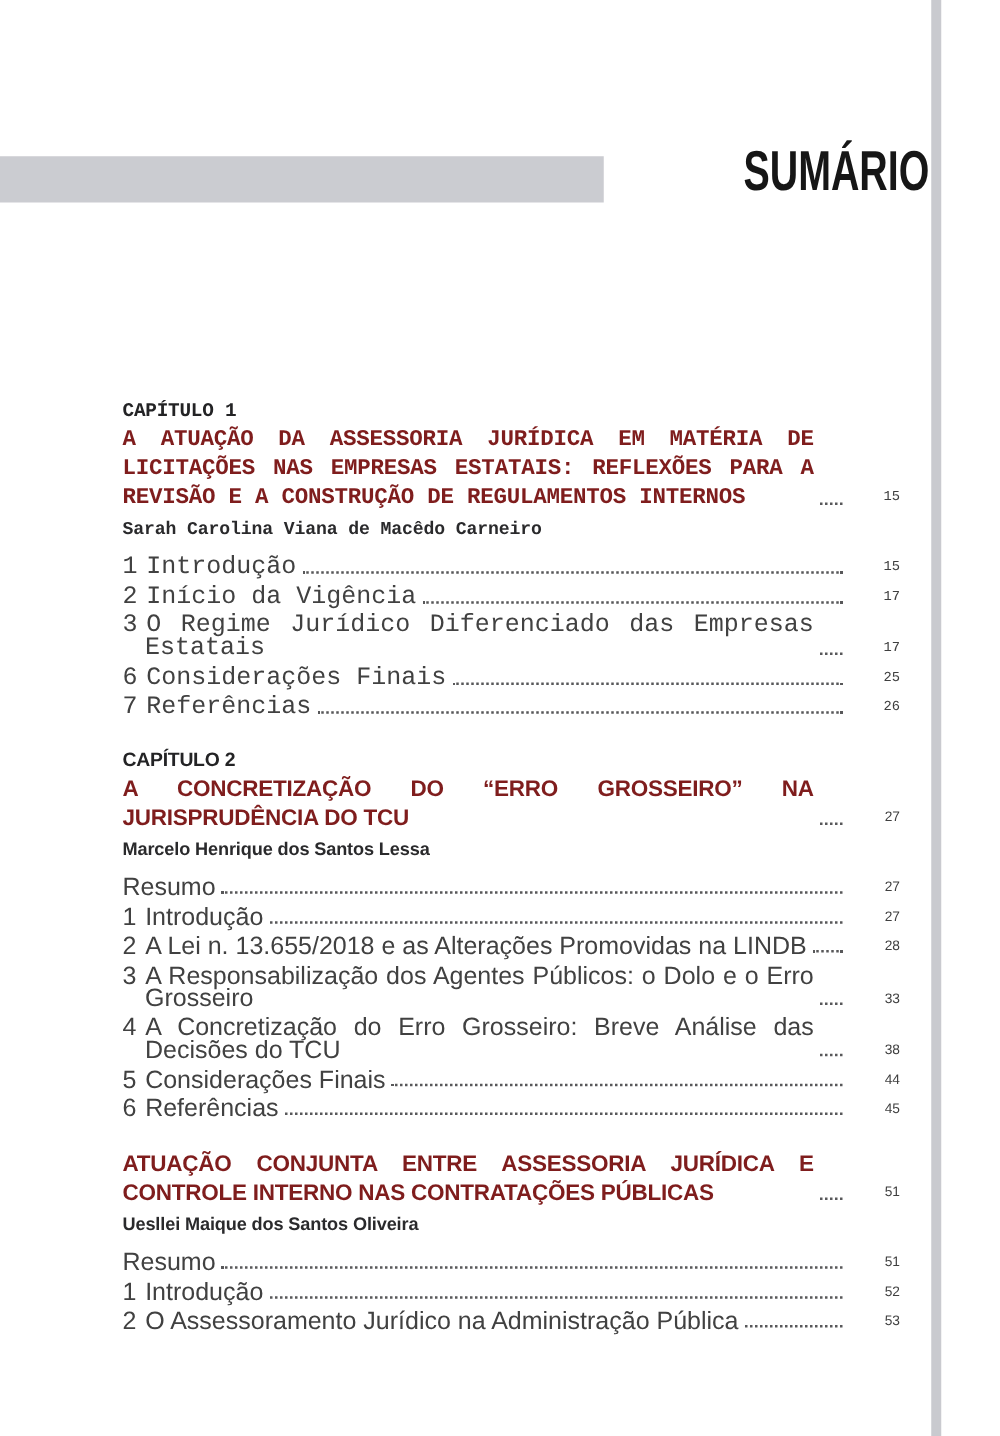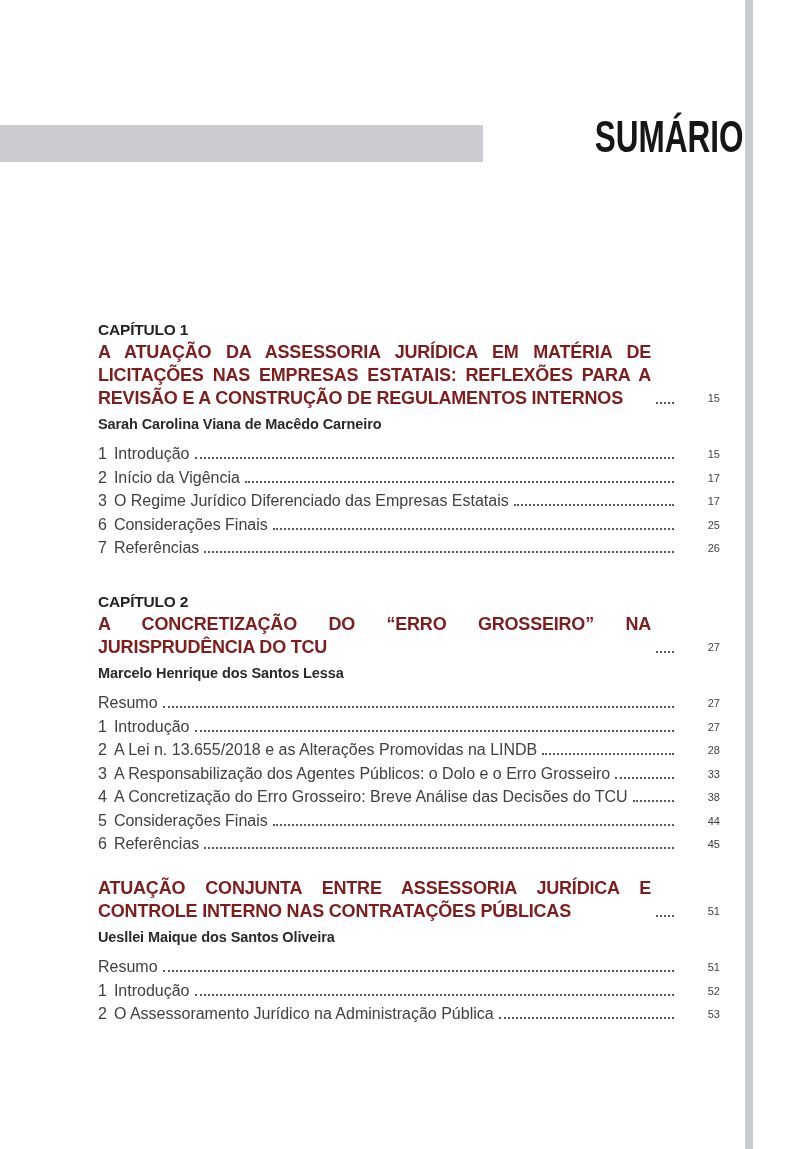--- a/index.html
+++ b/index.html
@@ -28,7 +28,7 @@
     position:absolute;left:98px;top:0;width:622px;color:#414141;
   }
   .chapter{margin:0;}
-  .ch1{margin-top:318px;}
+  .ch1{margin-top:318px;font-family:Liberation Mono, monospace;}
   .ch2{margin-top:33px;}
   .ch3{margin-top:24px;}
   .cap-label{

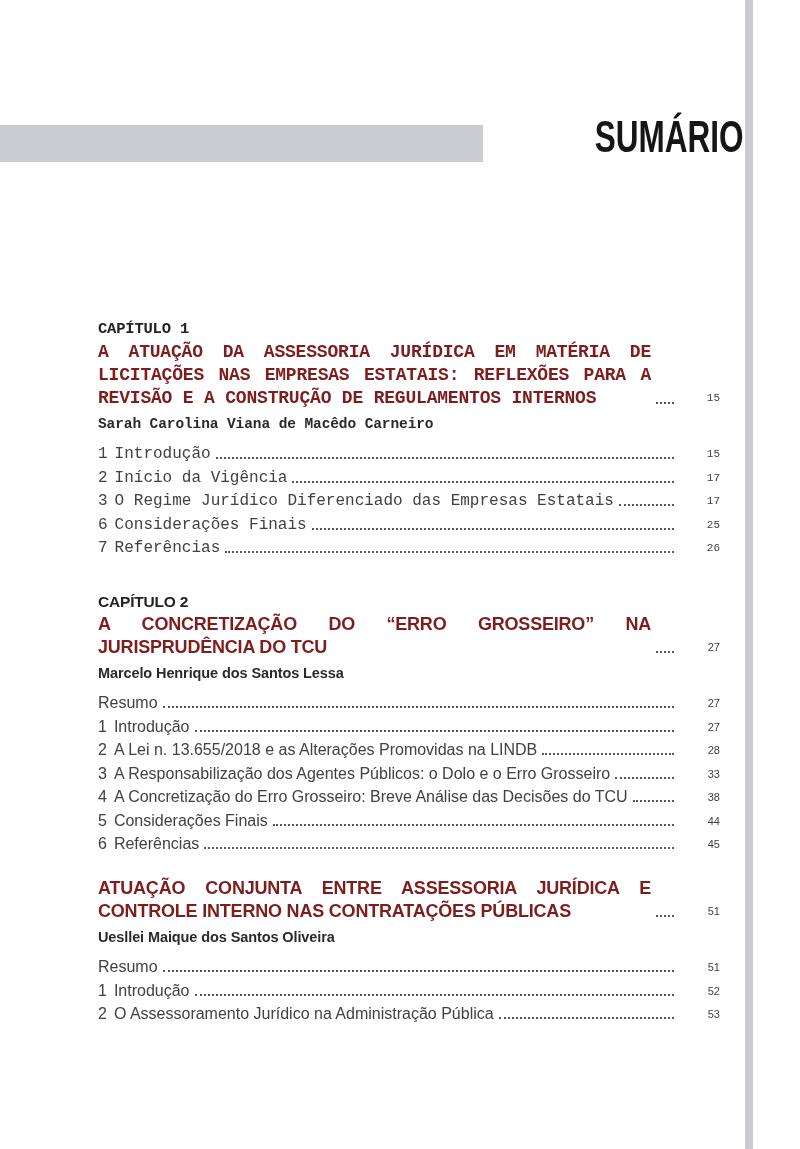--- a/index.html
+++ b/index.html
@@ -61,7 +61,7 @@
   .toc-row{display:flex;align-items:flex-end;margin-bottom:5.5px;}
   .toc-text{
     flex:0 1 auto;
-    font-size:16px;line-height:18px;color:#414141;
+    font-size:20px;line-height:18px;color:#414141;
     text-align:justify;
     padding-left:18px;text-indent:-18px;
   }

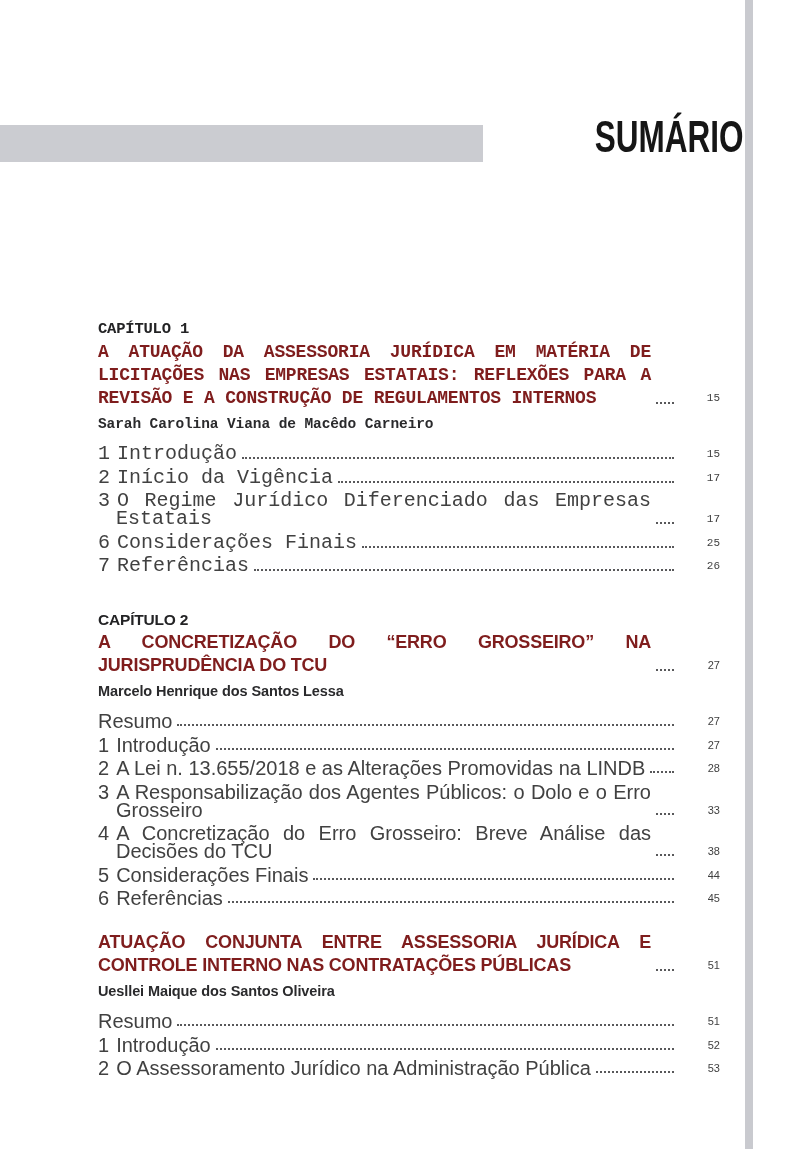--- a/index.html
+++ b/index.html
@@ -29,7 +29,7 @@
   }
   .chapter{margin:0;}
   .ch1{margin-top:318px;font-family:Liberation Mono, monospace;}
-  .ch2{margin-top:33px;}
+  .ch2{margin-top:22px;}
   .ch3{margin-top:24px;}
   .cap-label{
     font-size:15.5px;font-weight:bold;color:#232325;

